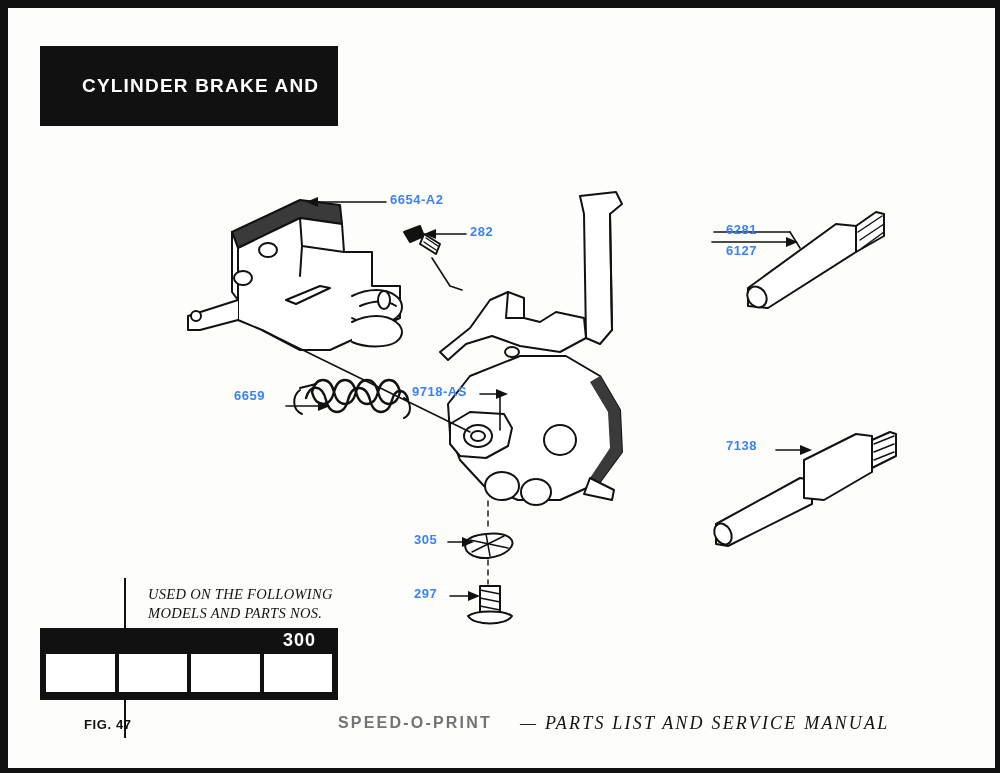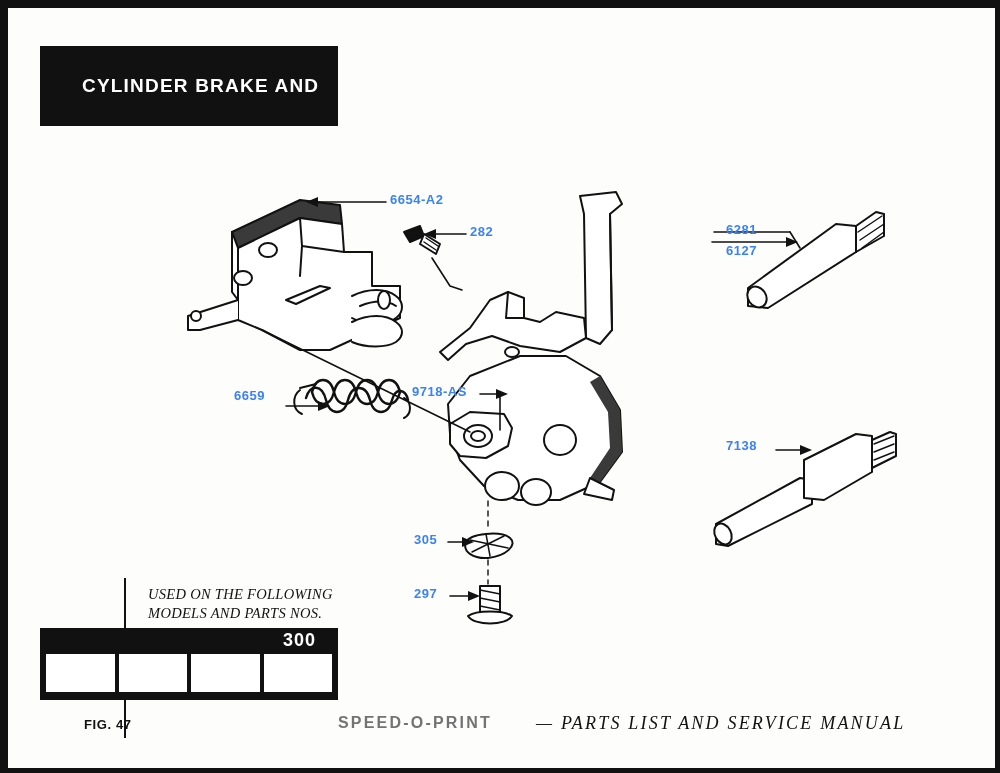--- a/index.html
+++ b/index.html
@@ -148,7 +148,6 @@
     font-size: 18px;
     letter-spacing: 2.2px;
     color: #111;
-    margin-left: 16px;
   }
   .vrule {
     position: absolute;

